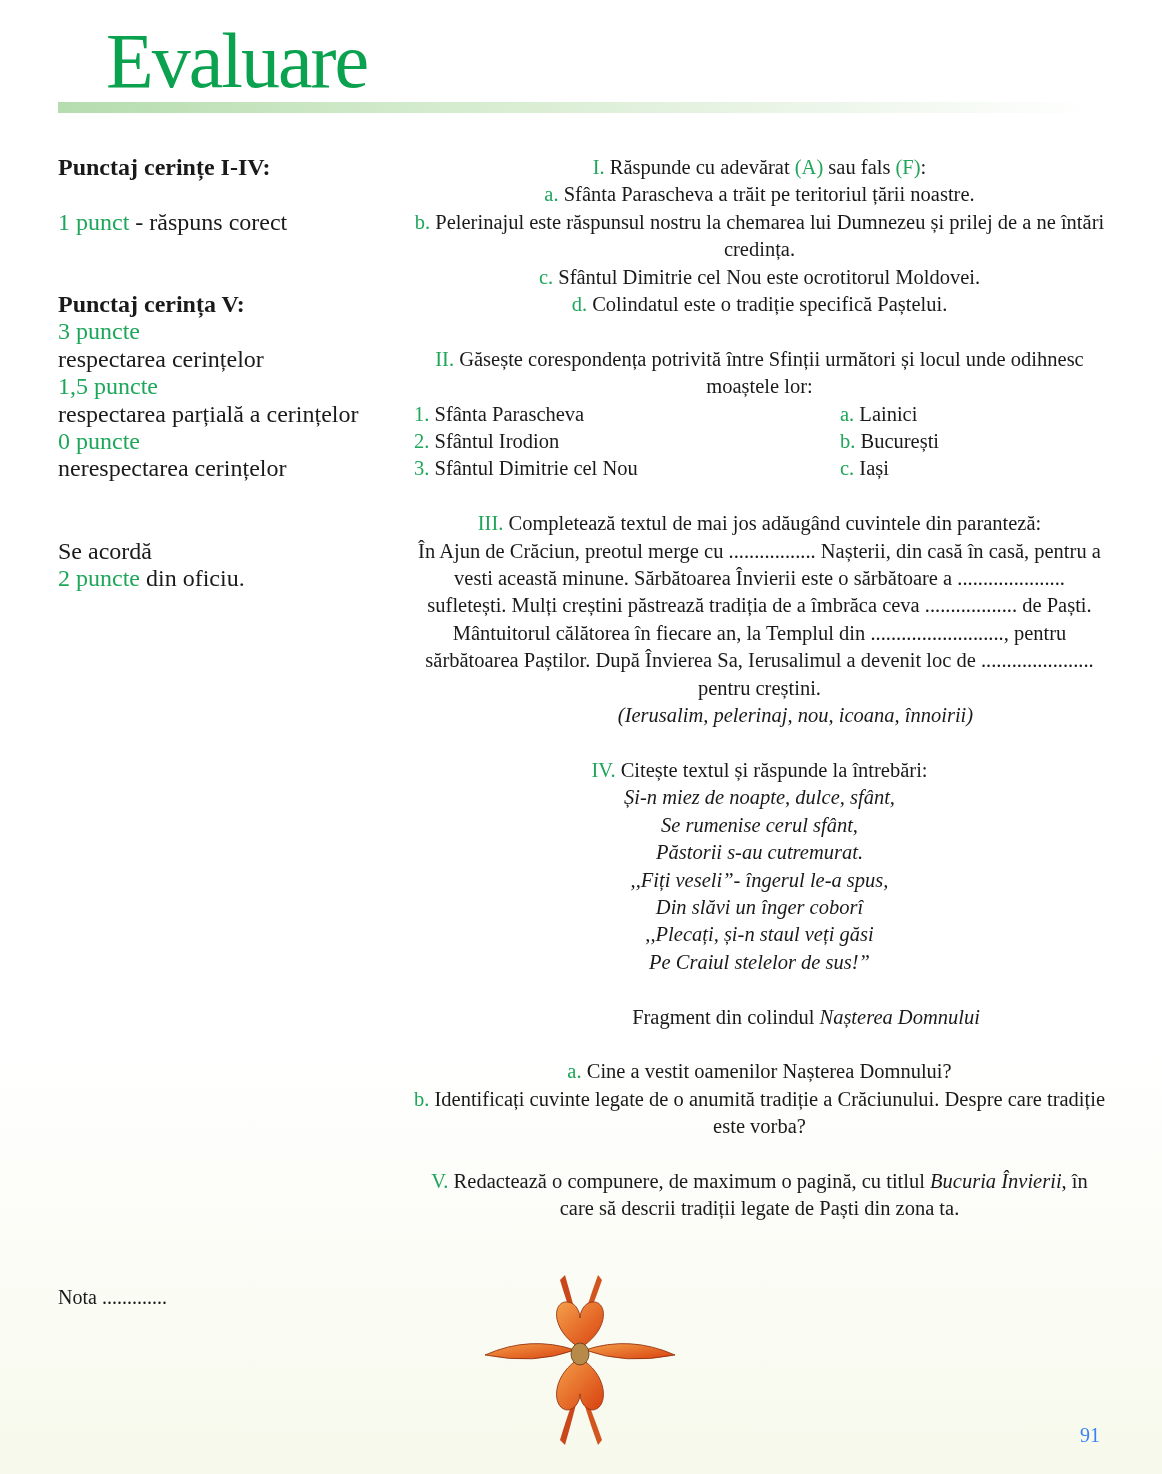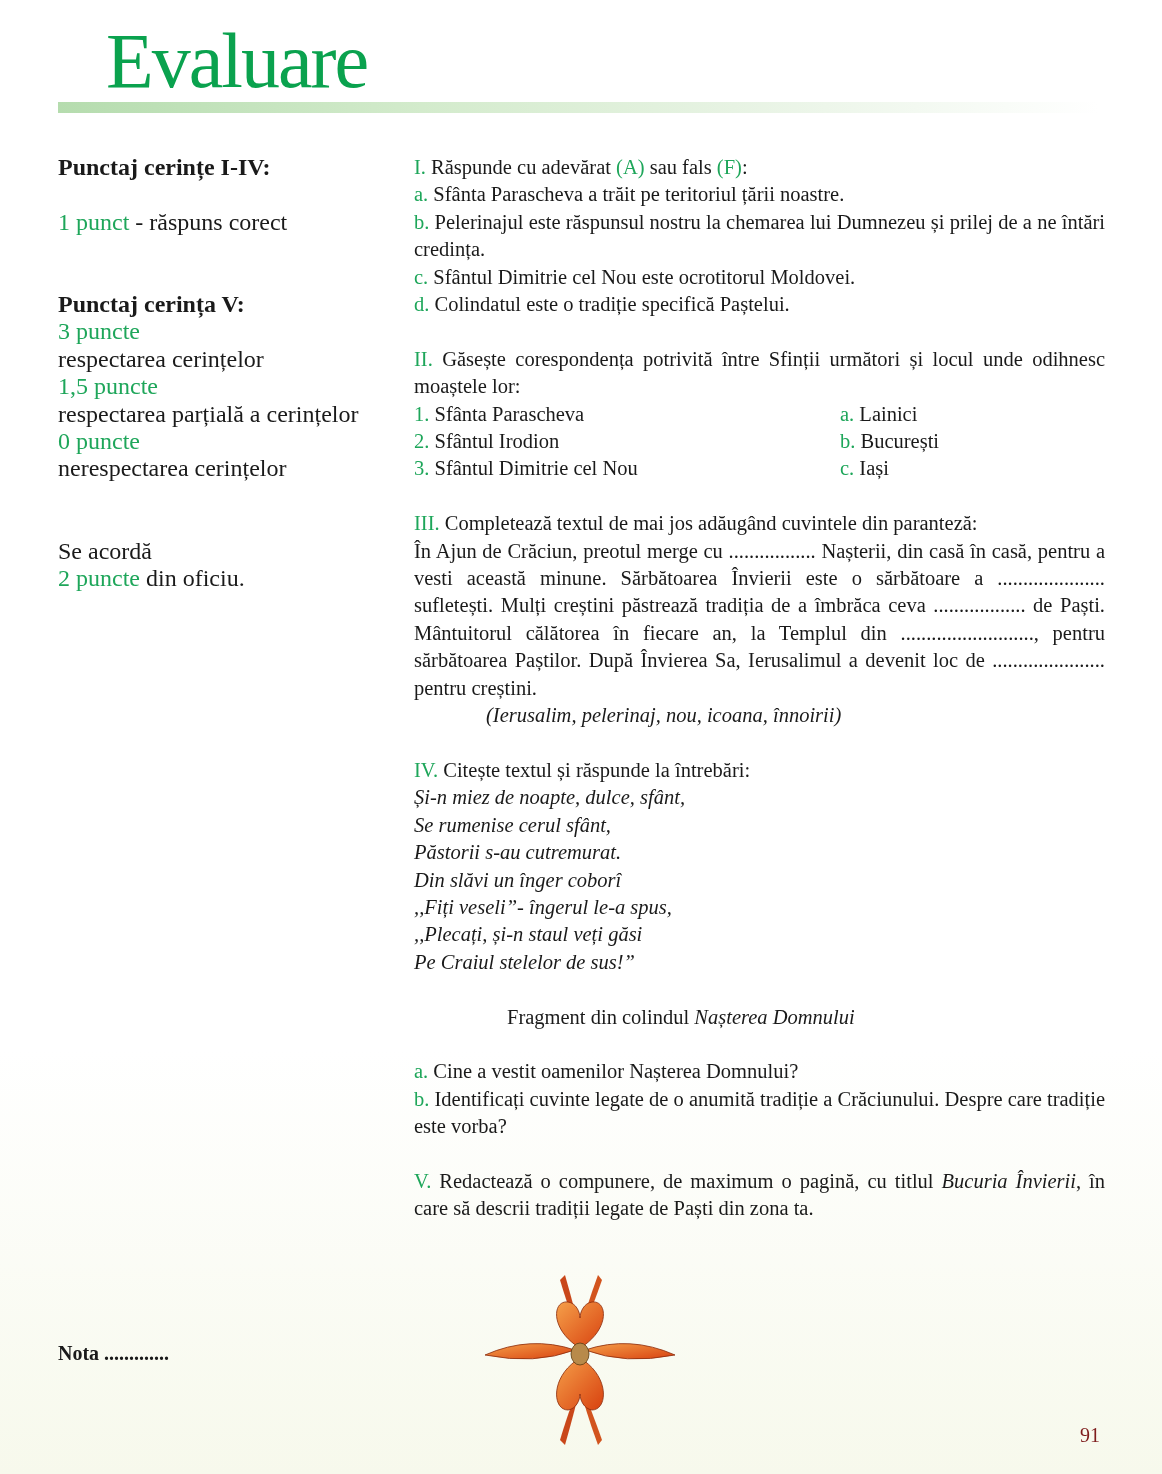--- a/index.html
+++ b/index.html
@@ -33,7 +33,7 @@
     font-family: "Liberation Serif", serif;
     font-size: 20.5px; line-height: 27.4px;
   }
-  .right-col p { margin: 0; }
+  .right-col p { margin: 0; text-align: center; }
   .justify { text-align: justify; }
   .match-row { display: flex; }
   .match-row .l { width: 426px; }

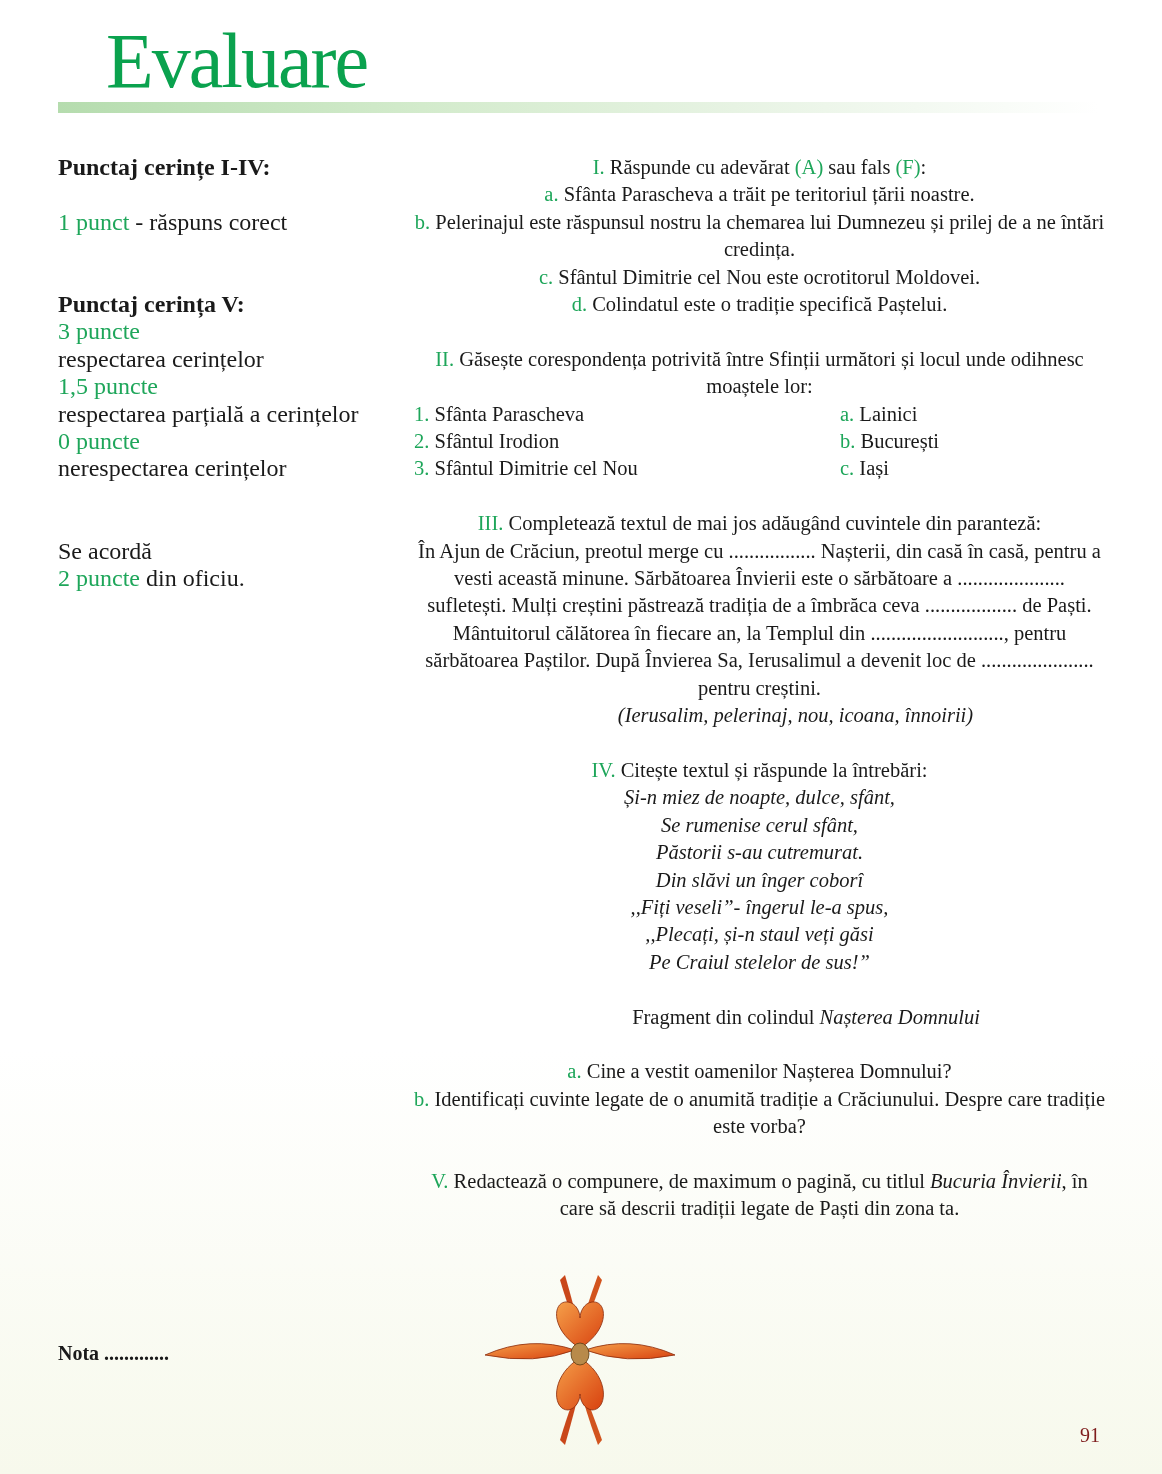--- a/index.html
+++ b/index.html
@@ -111,8 +111,8 @@
   <p class="ital">Și-n miez de noapte, dulce, sfânt,</p>
   <p class="ital">Se rumenise cerul sfânt,</p>
   <p class="ital">Păstorii s-au cutremurat.</p>
+  <p class="ital">,,Fiți veseli”- îngerul le-a spus,</p>
   <p class="ital">Din slăvi un înger coborî</p>
-  <p class="ital">,,Fiți veseli”- îngerul le-a spus,</p>
   <p class="ital">,,Plecați, și-n staul veți găsi</p>
   <p class="ital">Pe Craiul stelelor de sus!”</p>
   <div class="gap"></div>

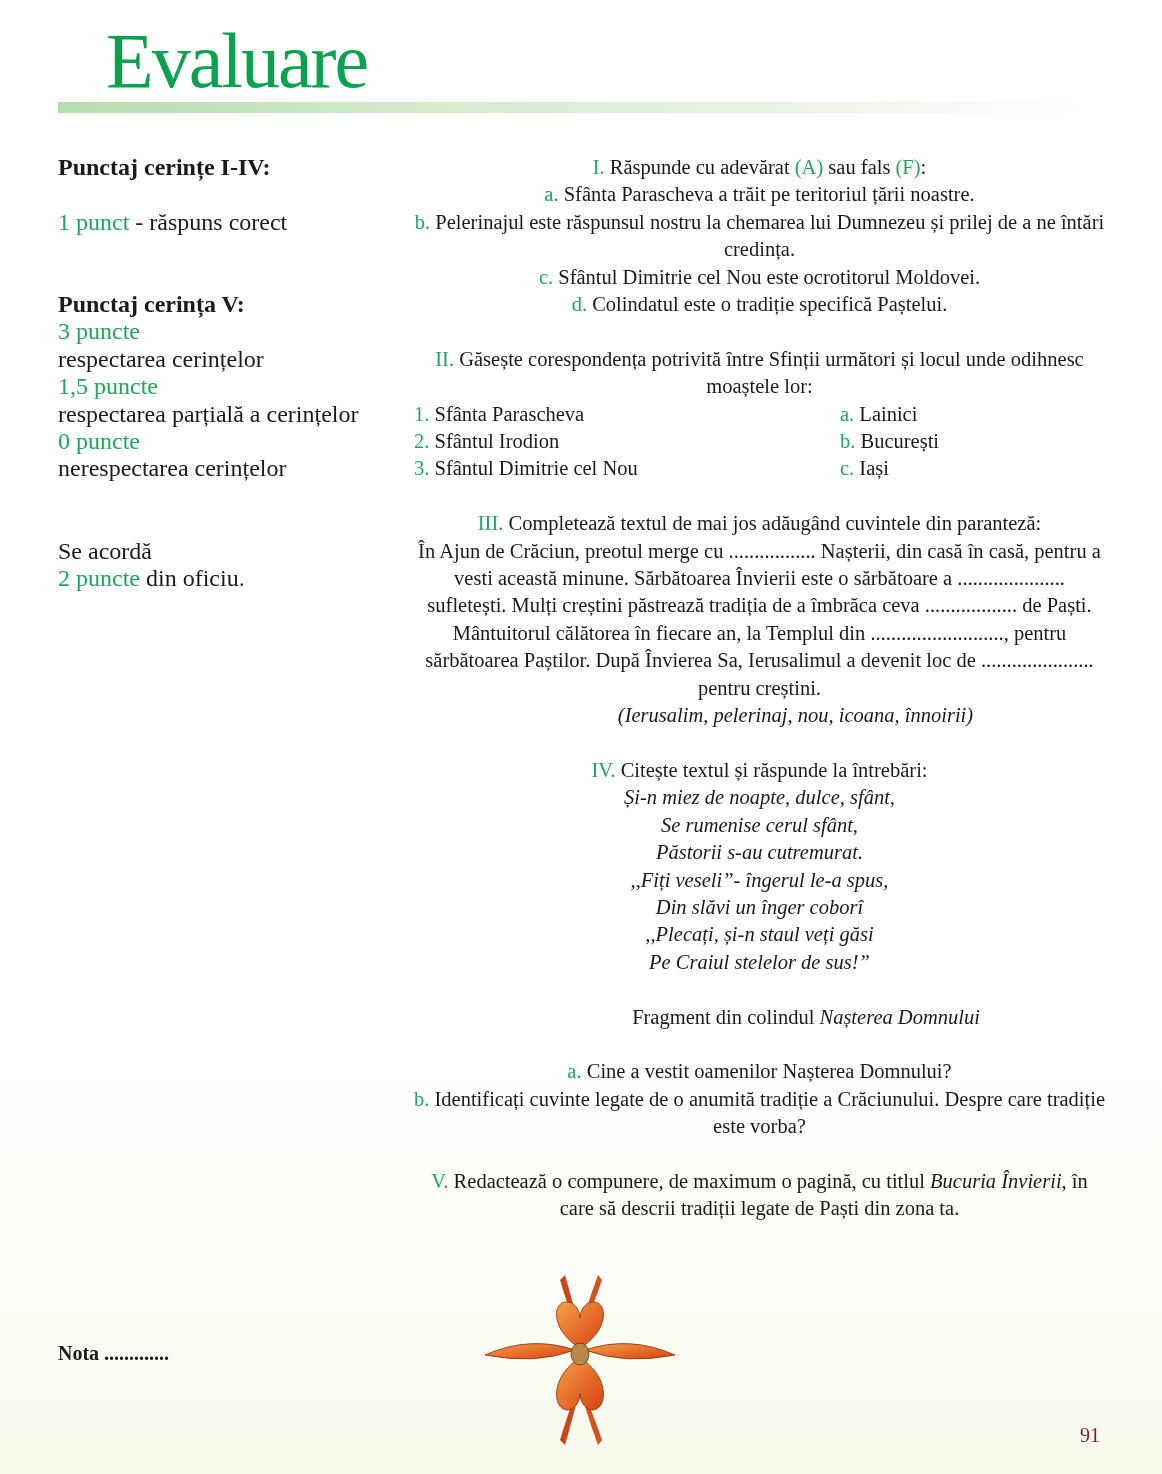--- a/index.html
+++ b/index.html
@@ -42,8 +42,8 @@
   .indent-words { padding-left: 72px; }
   .source { padding-left: 93px; }
   .nota {
-    position: absolute; left: 58px; top: 1342px;
-    font-family: "Liberation Serif", serif; font-weight: bold; font-size: 20px;
+    position: absolute; left: 58px; top: 1286px;
+    font-family: "Liberation Serif", serif; font-weight: normal; font-size: 20px;
   }
   .page-num {
     position: absolute; left: 1080px; top: 1424px;

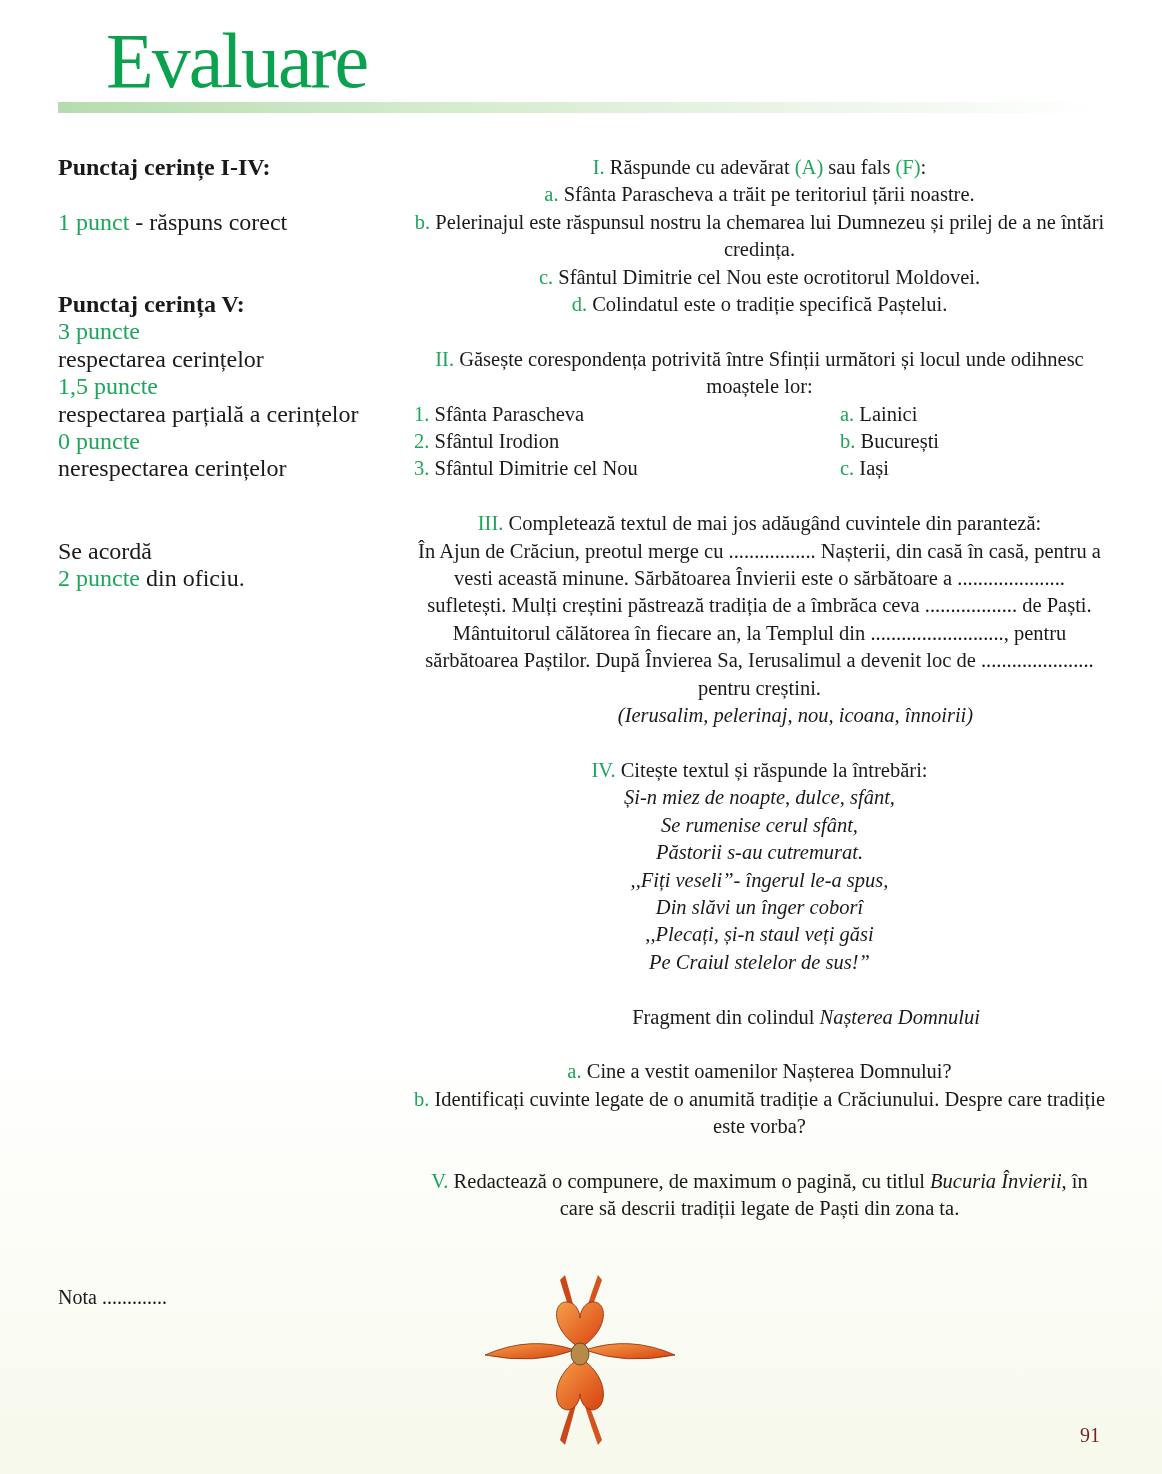--- a/index.html
+++ b/index.html
@@ -47,7 +47,7 @@
   }
   .page-num {
     position: absolute; left: 1080px; top: 1424px;
-    font-family: "Liberation Serif", serif; font-size: 20px; color: #7f1d1d;
+    font-family: "Liberation Serif", serif; font-size: 20px; color: #3b82f6;
   }
   .seraph {
     position: absolute; left: 480px; top: 1270px; width: 200px; height: 180px;

